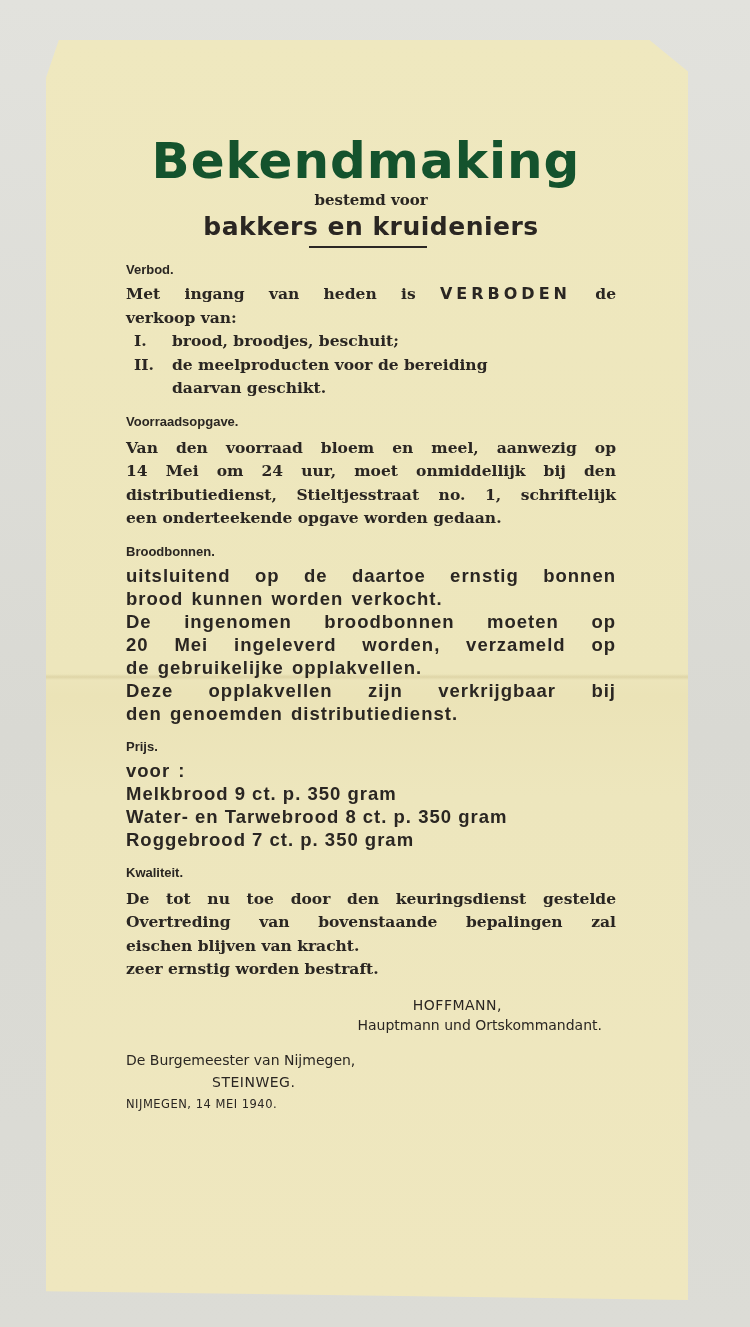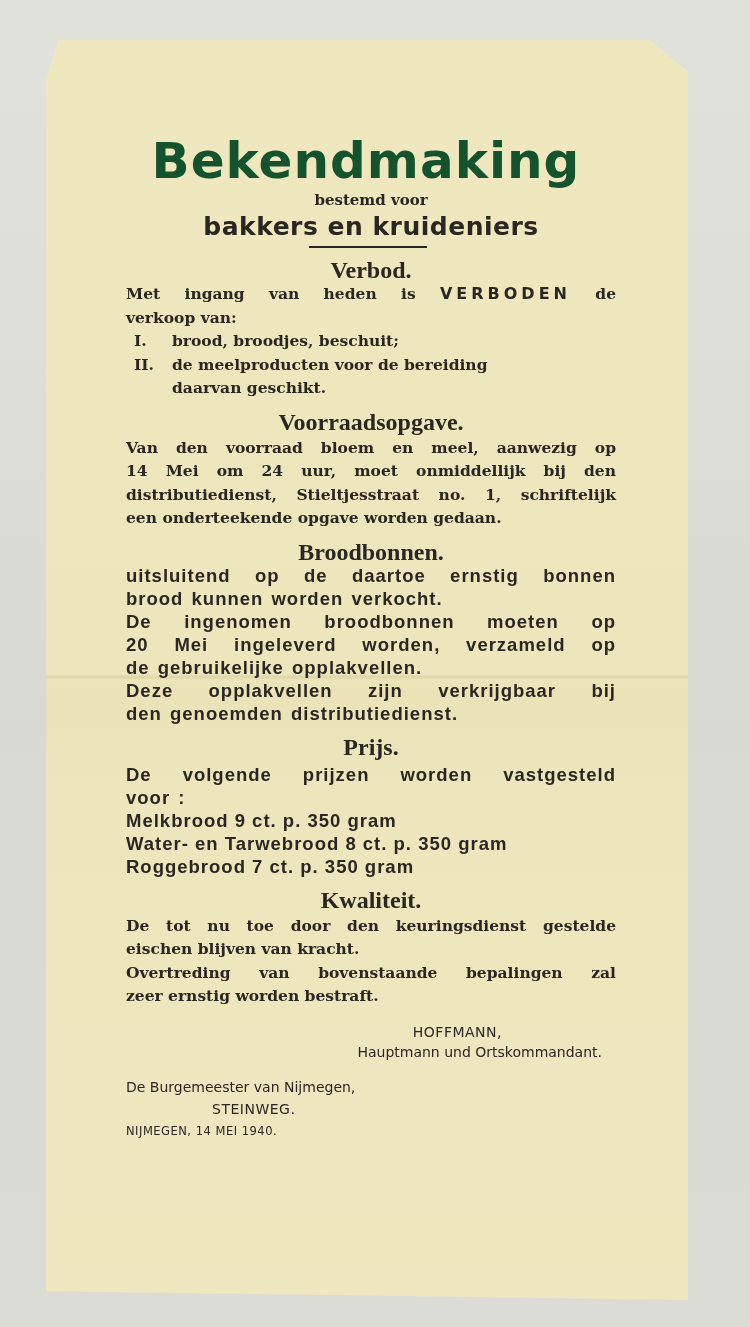--- a/index.html
+++ b/index.html
@@ -57,11 +57,10 @@
       position: relative; left: -3px;
     }
     .heading {
-      font-family: Liberation Serif, serif;
-      font-weight: bold;
-      font-size: 24px; line-height: 24px;
+      font-family: Liberation Sans, sans-serif;
+      font-weight: bold;
+      font-size: 13px; line-height: 24px;
       margin-top: 10px;
-      text-align: center;
     }
     .para {
       font-family: "DejaVu Serif", serif;

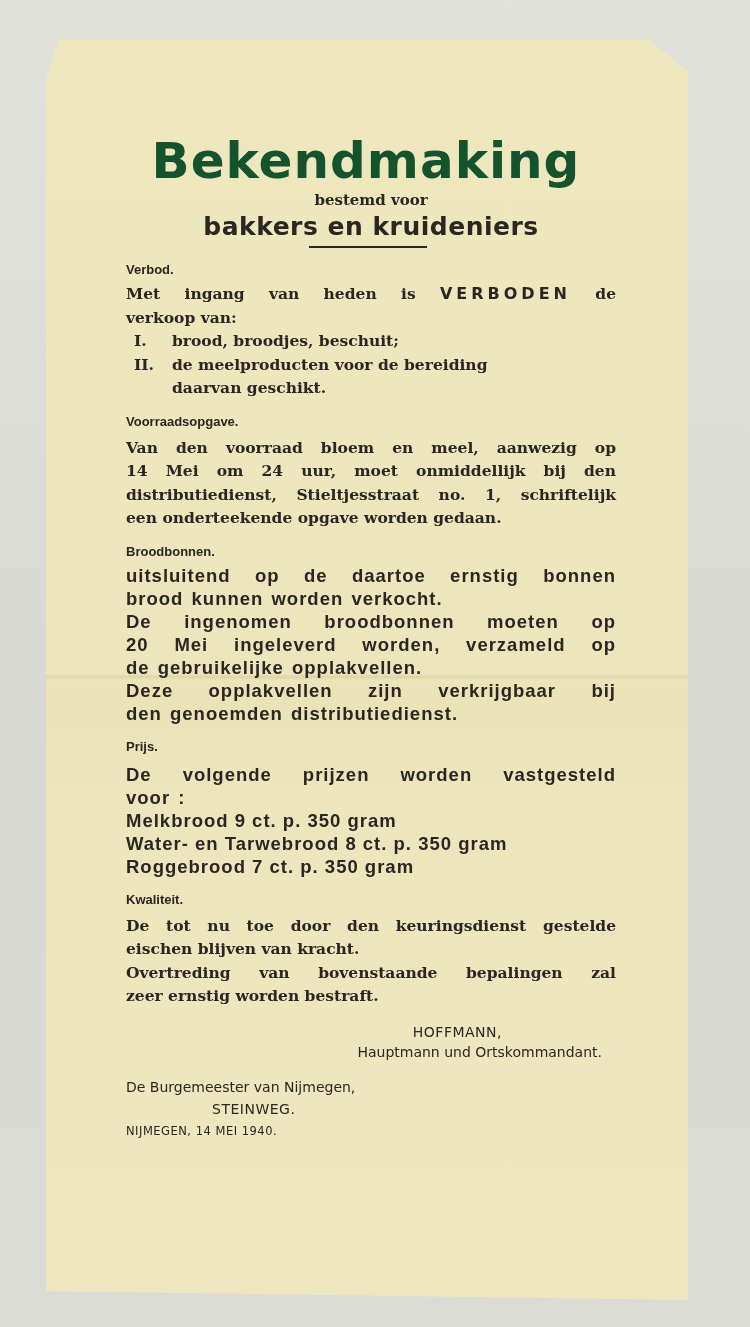--- a/index.html
+++ b/index.html
@@ -161,7 +161,6 @@
 
   <div style="margin-top:4px;">
     <div class="heading">Prijs.</div>
-    <div class="grotesk" style="margin-top:4px;">De volgende prijzen worden vastgesteld</div>
     <div class="grotesk last">voor :</div>
     <div>
       <div class="price-row">

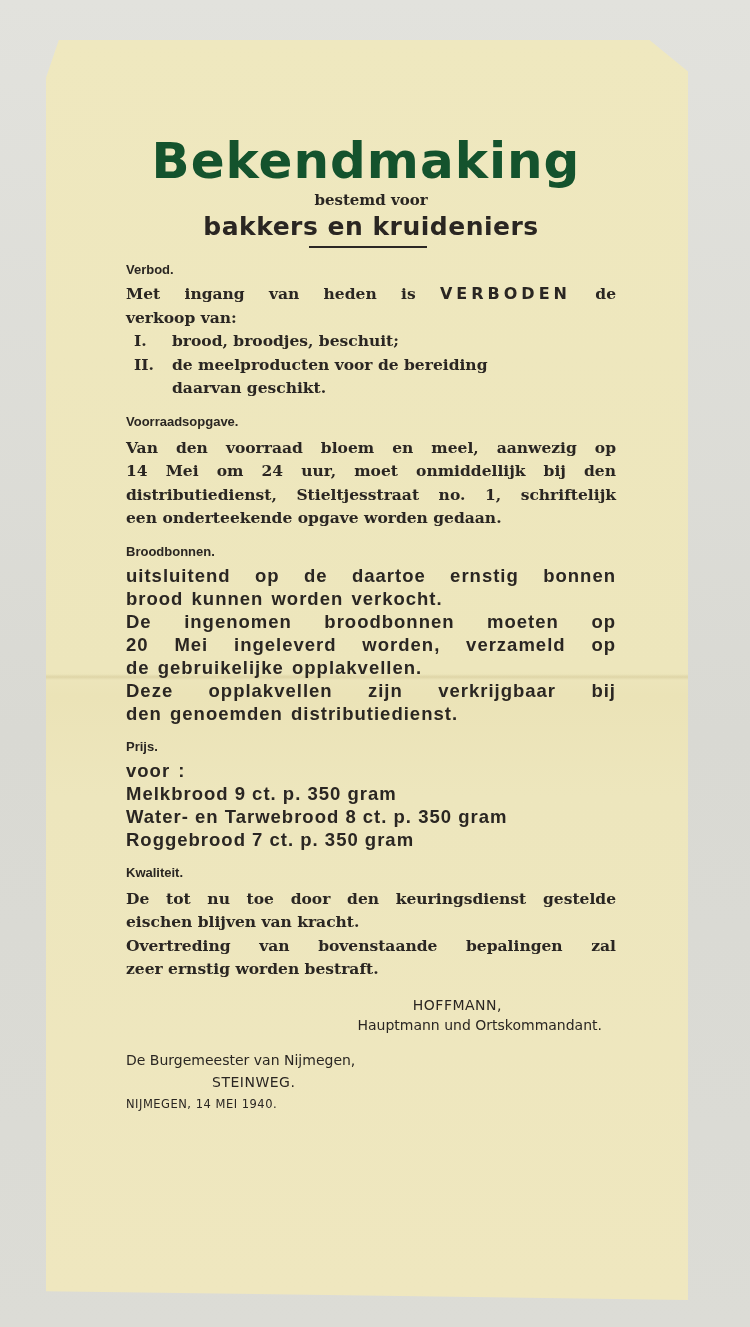--- a/index.html
+++ b/index.html
@@ -184,8 +184,8 @@
   <div style="margin-top:0px;">
     <div class="heading">Kwaliteit.</div>
     <div class="para" style="margin-top:2px;">De tot nu toe door den keuringsdienst gestelde</div>
+    <div class="para">Overtreding van bovenstaande bepalingen zal</div>
     <div class="para last">eischen blijven van kracht.</div>
-    <div class="para">Overtreding van bovenstaande bepalingen zal</div>
     <div class="para last">zeer ernstig worden bestraft.</div>
   </div>
 

